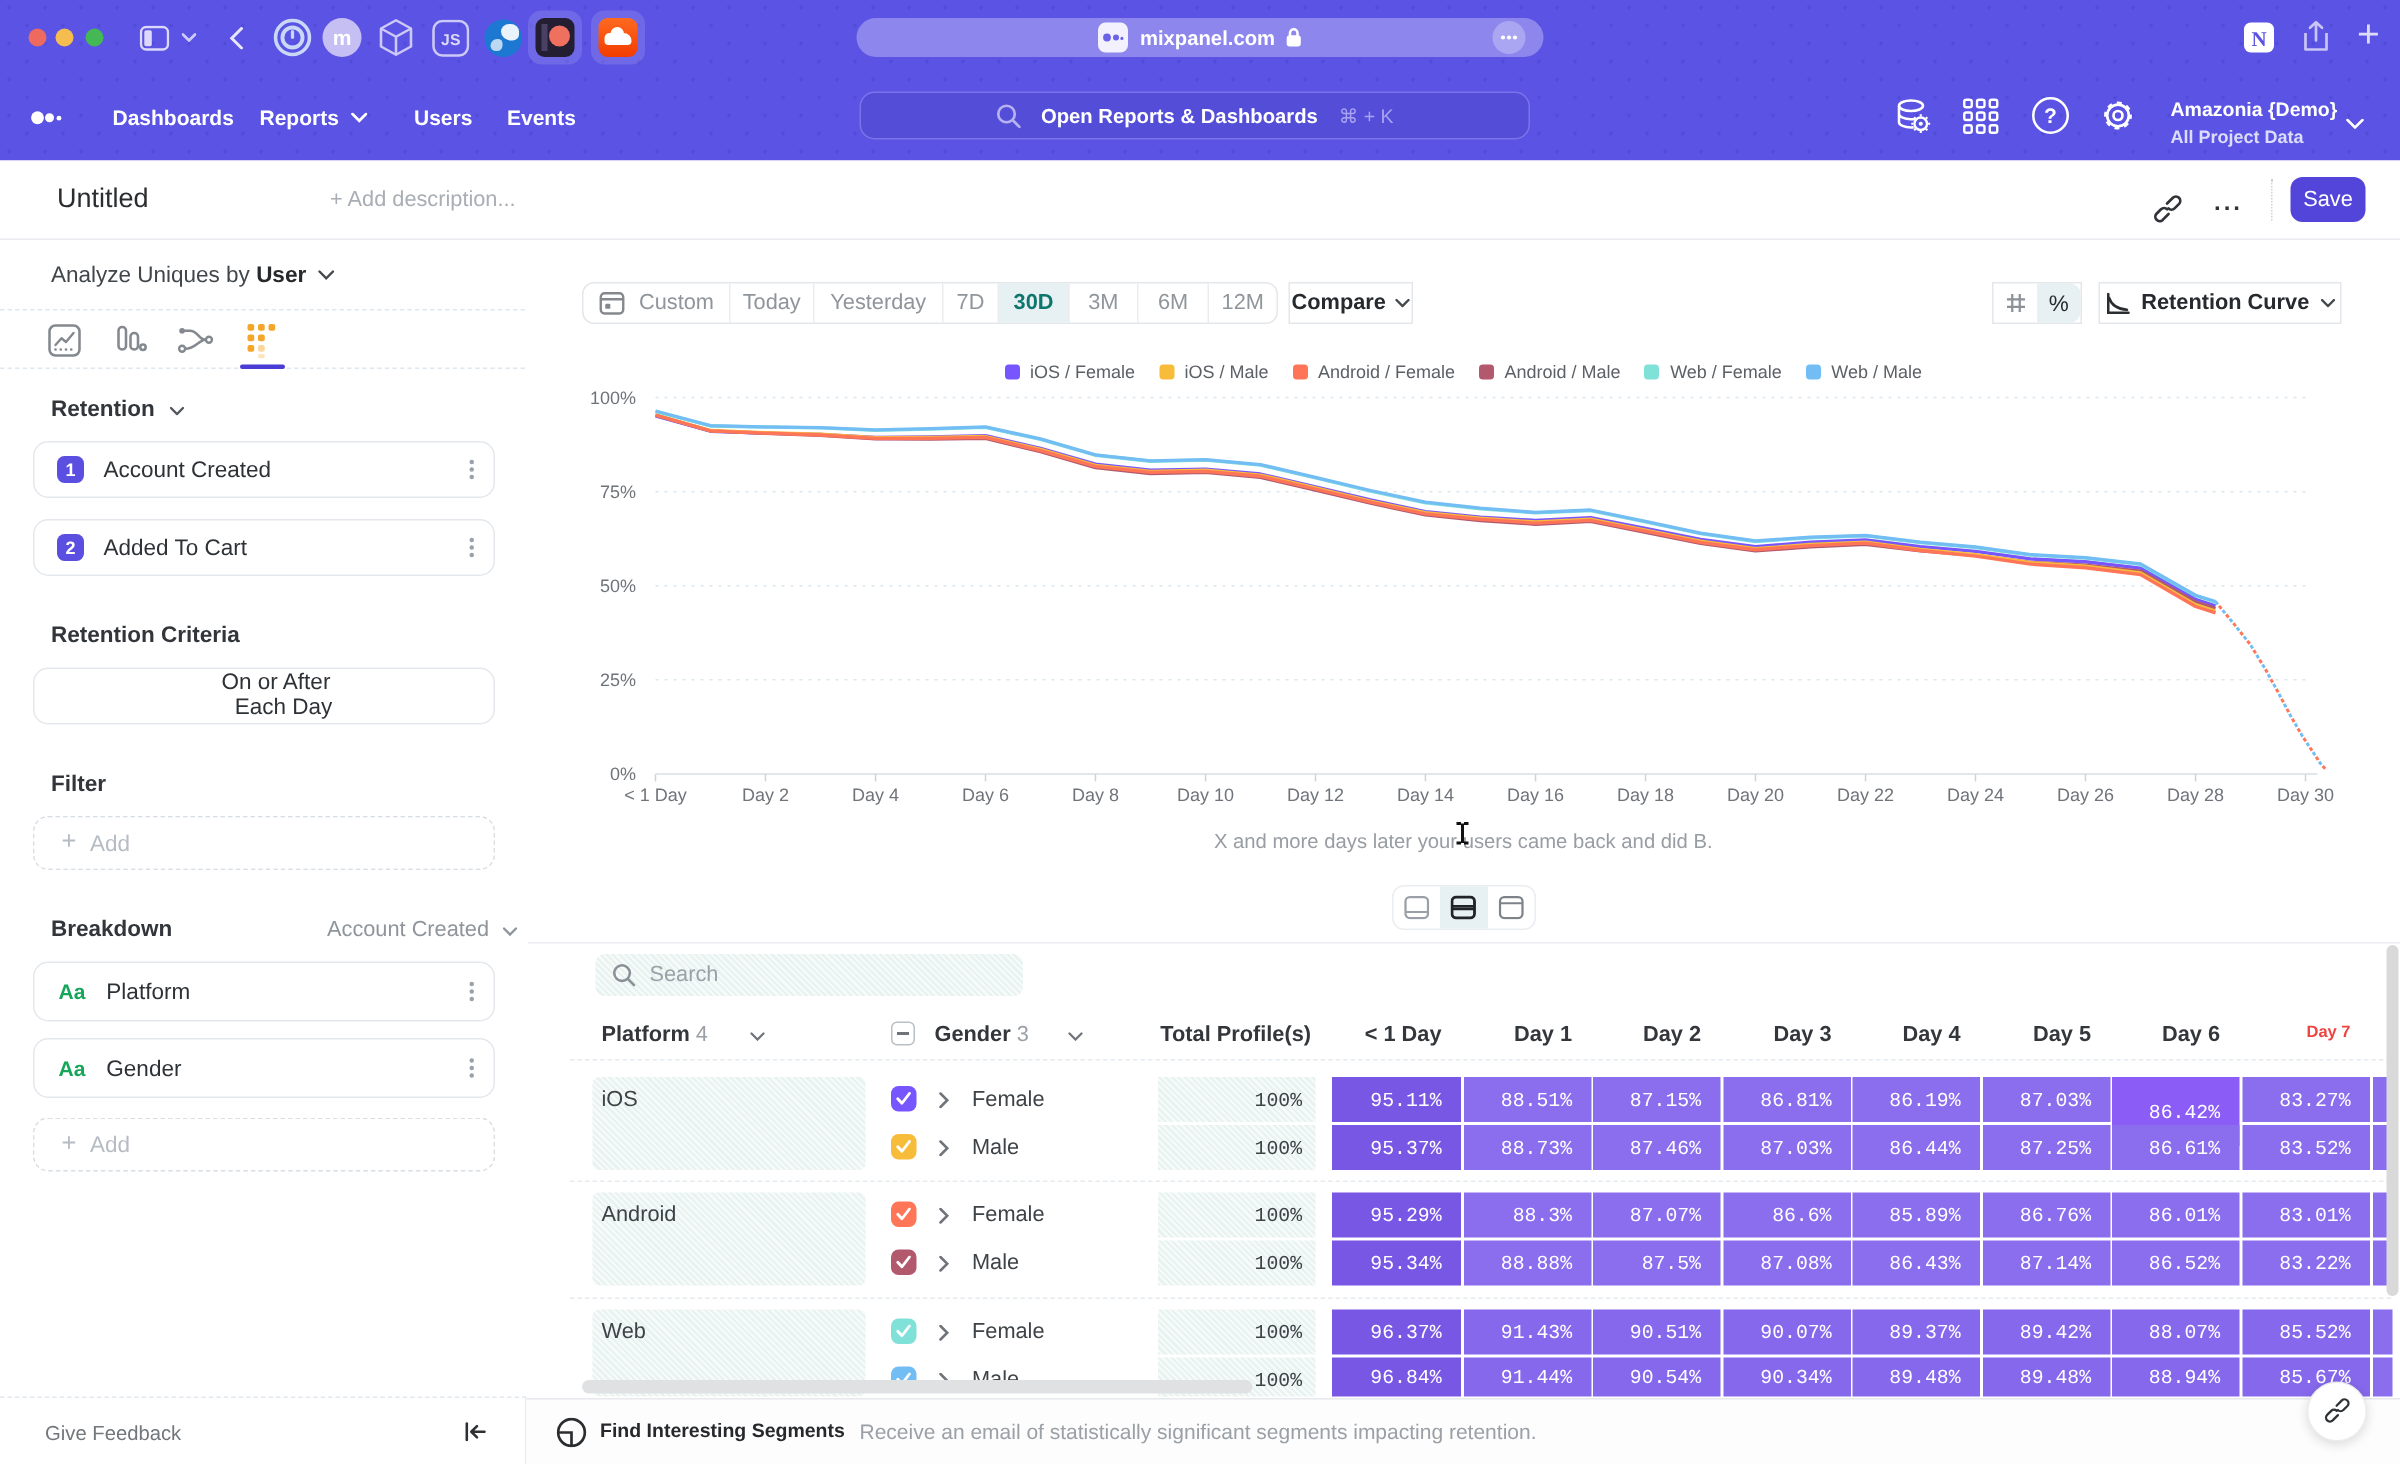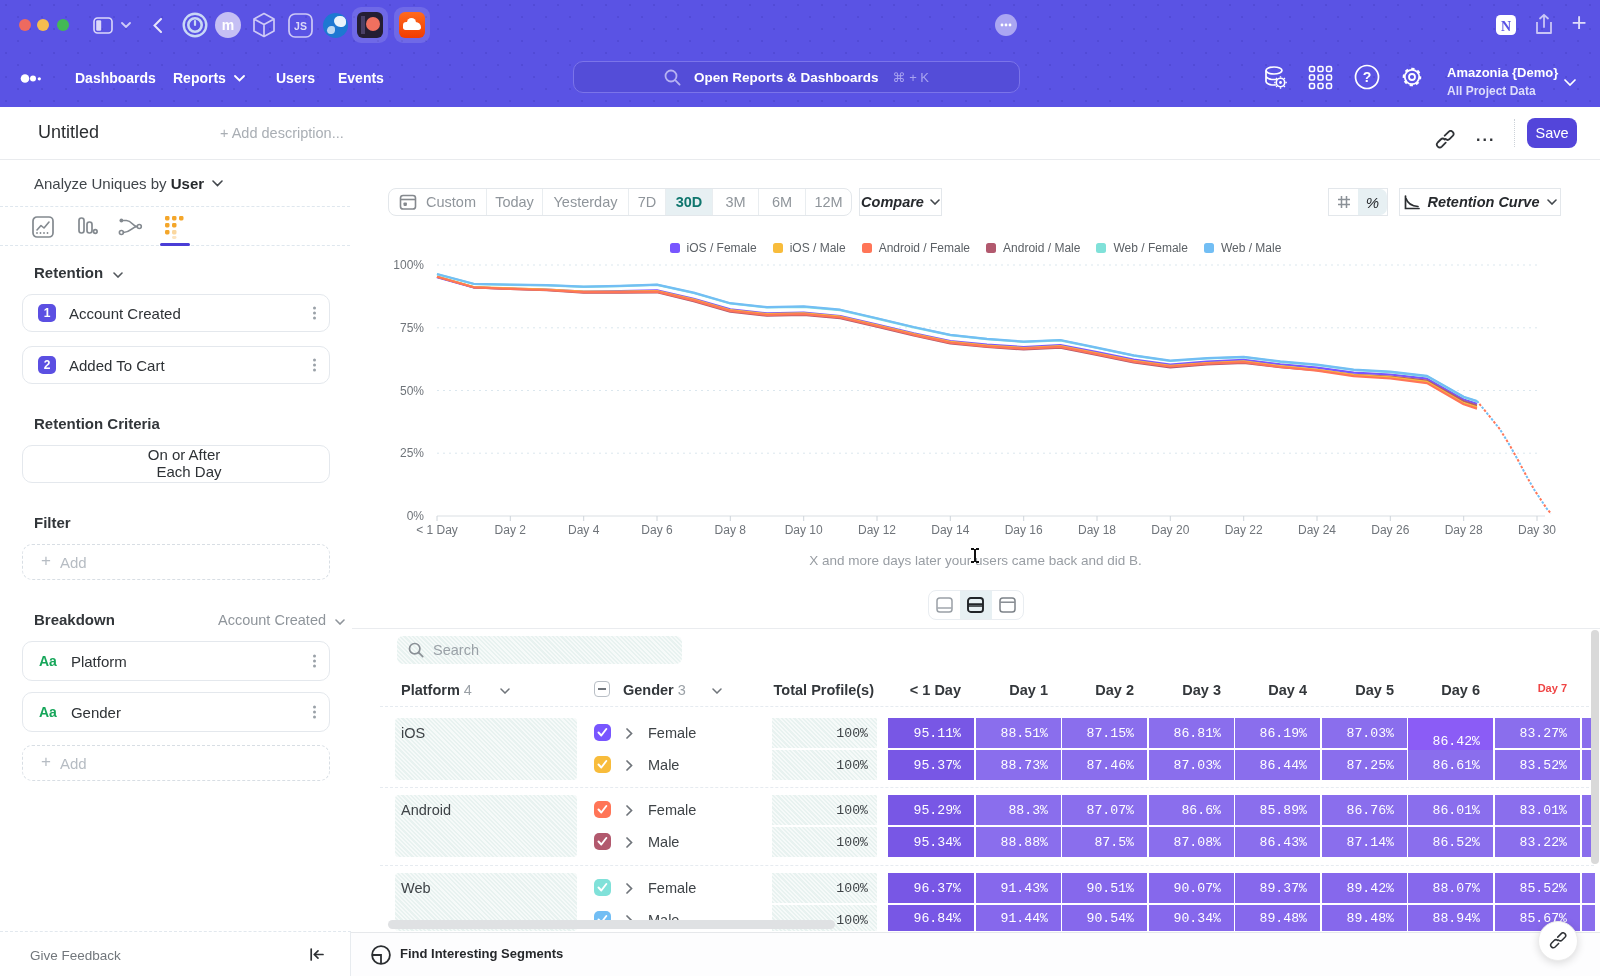--- a/index.html
+++ b/index.html
@@ -131,6 +131,21 @@
     </div>
   </div>
 
+  <div class="urlbar">
+    <span style="display:inline-flex;width:20px;height:20px;border-radius:5px;background:#f2f1fd;margin-right:8px;align-items:center;justify-content:center;">
+      <svg width="14" height="8" viewBox="0 0 14 8">
+          <circle cx="3" cy="4" r="2.6" fill="#6a63e8"></circle>
+          <circle cx="9" cy="4" r="2" fill="#6a63e8"></circle>
+          <circle cx="13" cy="4.6" r="1.1" fill="#6a63e8"></circle>
+        </svg>
+    </span>
+    mixpanel.com
+    <svg style="margin-left:7px;" width="11" height="14" viewBox="0 0 11 14">
+        <rect x="0.8" y="5.5" width="9.4" height="7.5" rx="2" fill="#fff"></rect>
+        <path d="M3 6V4a2.5 2.5 0 015 0v2" fill="none" stroke="#fff" stroke-width="1.7"></path>
+      </svg>
+    <span style="position:absolute; right:437px; top:18px; width:22px; height:14px;"></span>
+  </div>
   <div style="position:absolute; left:995px; top:14px; width:22px; height:22px; border-radius:50%; background:#aba6f2; display:flex; align-items:center; justify-content:center;">
     <svg width="12" height="4" viewBox="0 0 12 4">
         <circle cx="2" cy="2" r="1.4" fill="#fff"></circle>

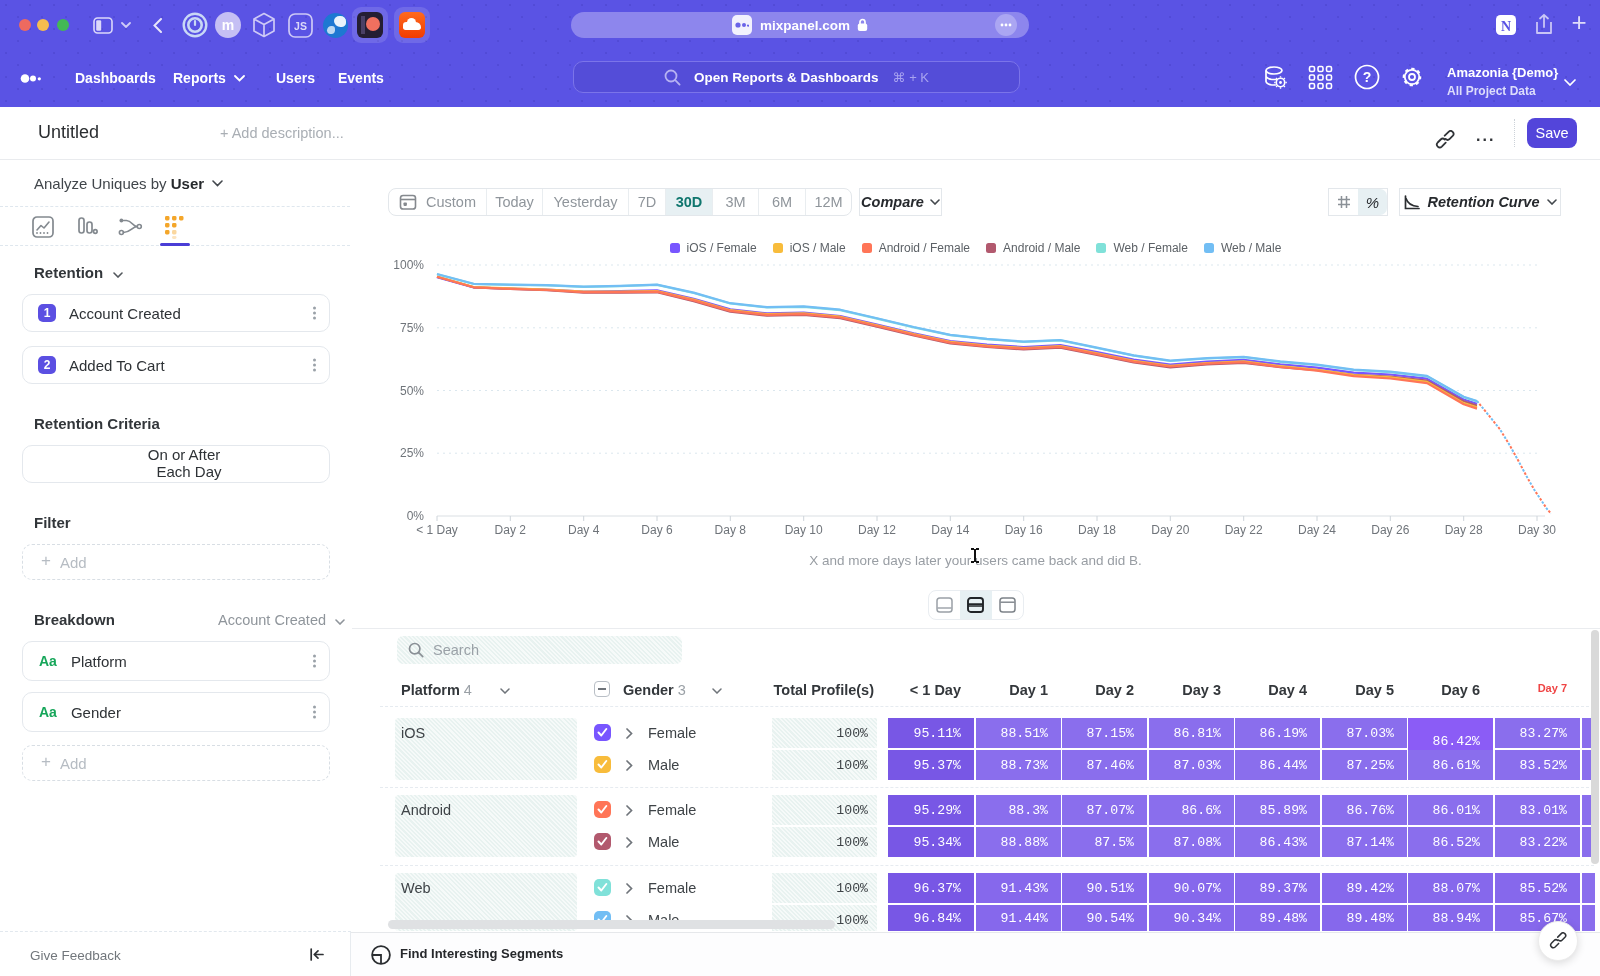--- a/index.html
+++ b/index.html
@@ -44,7 +44,7 @@
 .seg > div { display:flex; align-items:center; justify-content:center; border-right:1px solid #e9edf0; }
 .seg > div:last-child { border-right:none; }
 .seg .sel { background:#e7f0f3; color:#0f766e; font-weight:bold; }
-.btn { border:1px solid #e3e7eb; border-radius:0; background:#fff; display:flex; align-items:center; justify-content:center; position:absolute;font-style:italic; }
+.btn { border:1px solid #e3e7eb; border-radius:0; background:#fff; display:flex; align-items:center; justify-content:center; position:absolute; }
 
 .hatch { background:repeating-linear-gradient(45deg,#e8f2f0 0 1.5px,#f6faf9 1.5px 3px); }
 .mono { font-family:"Liberation Mono",monospace; }

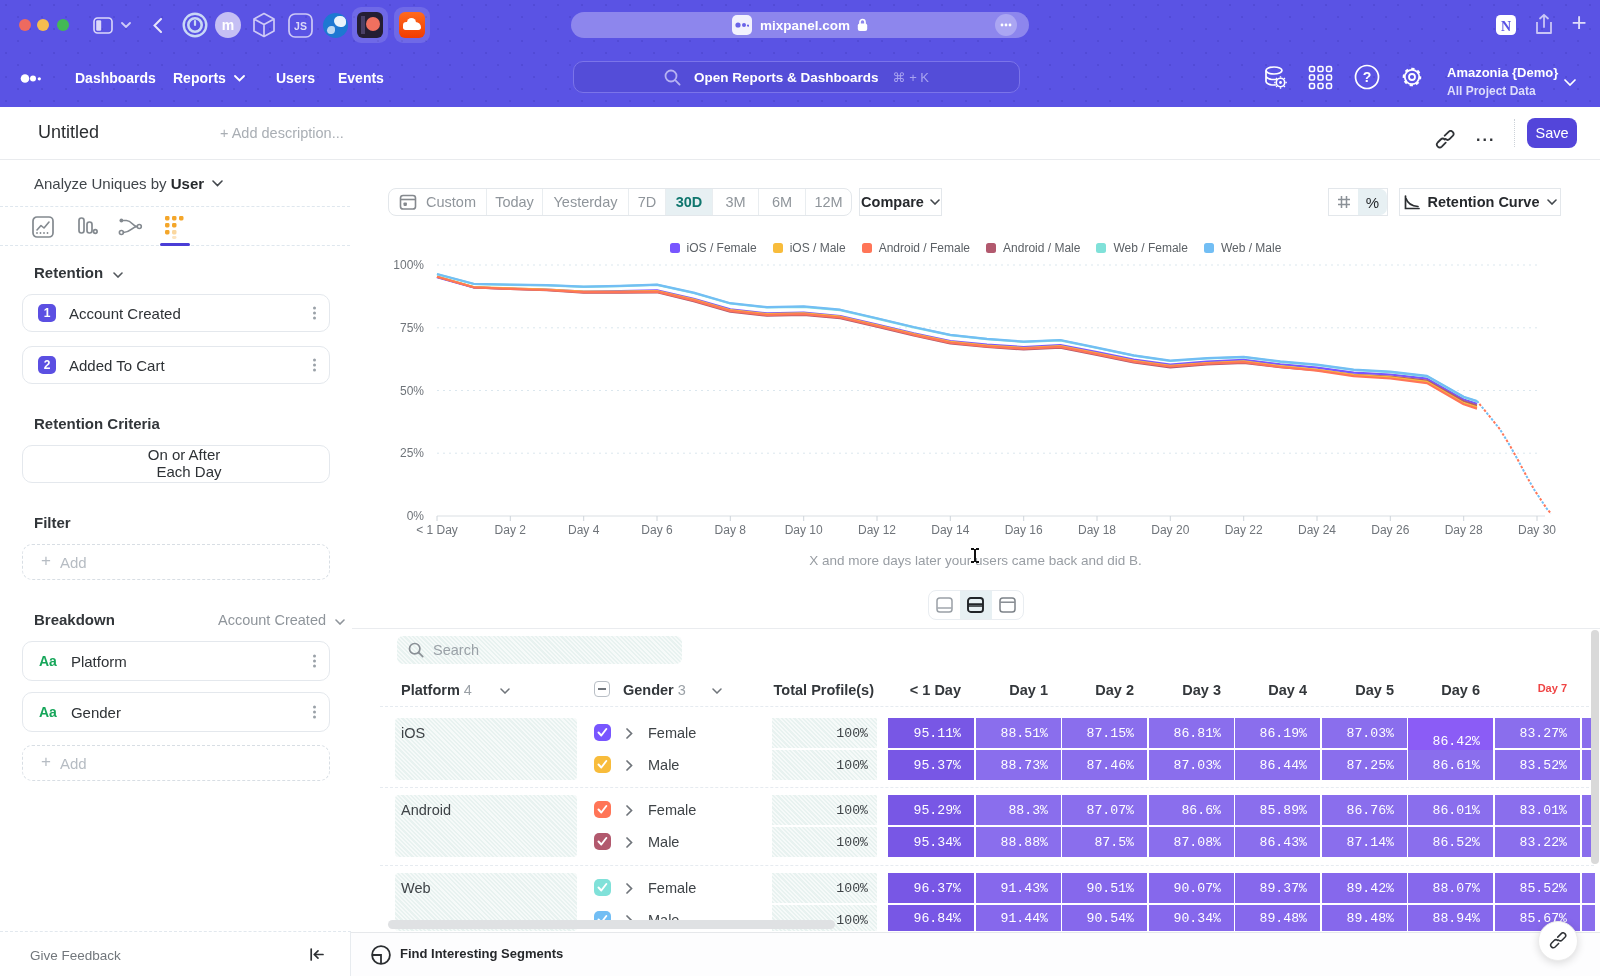--- a/index.html
+++ b/index.html
@@ -666,6 +666,7 @@
       <path d="M1.2 10H10v8.8" fill="none" stroke="#2b2e31" stroke-width="1.8"></path>
     </svg>
   <span style="position:absolute; left:49px; top:13px; font-size:13px; font-weight:bold; color:#26282b;">Find Interesting Segments</span>
+  <span style="position:absolute; left:222px; top:13px; font-size:14px; color:#9aa0a6;">Receive an email of statistically significant segments impacting retention.</span>
 </div>
 
 <div class="abs" style="left:1538px; top:921px; width:40px; height:40px; border-radius:50%; background:#fff; border:1px solid #ececec; box-shadow:0 2px 8px rgba(0,0,0,.14); display:flex; align-items:center; justify-content:center;">

